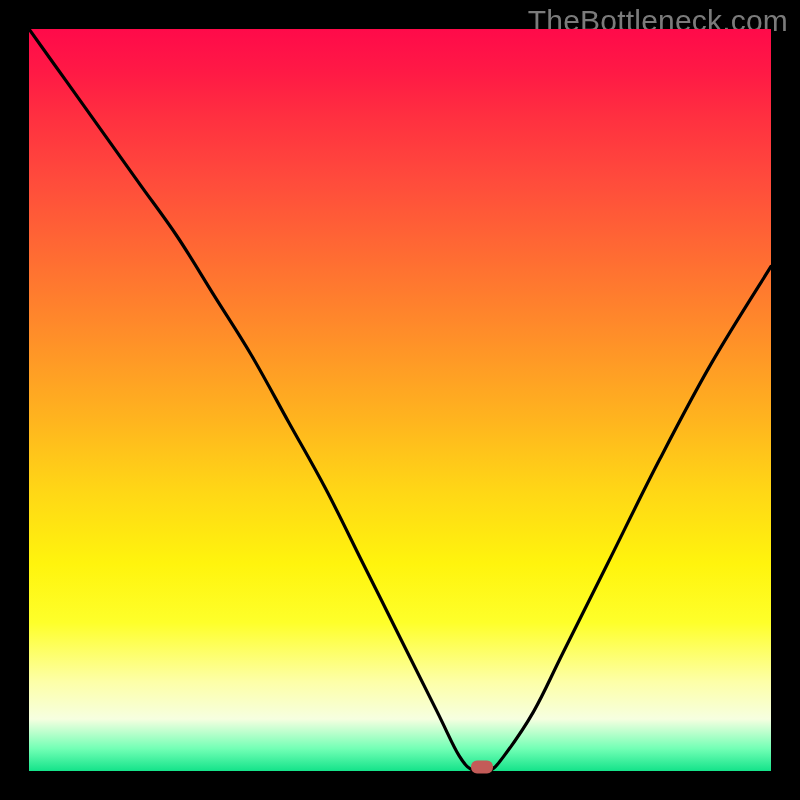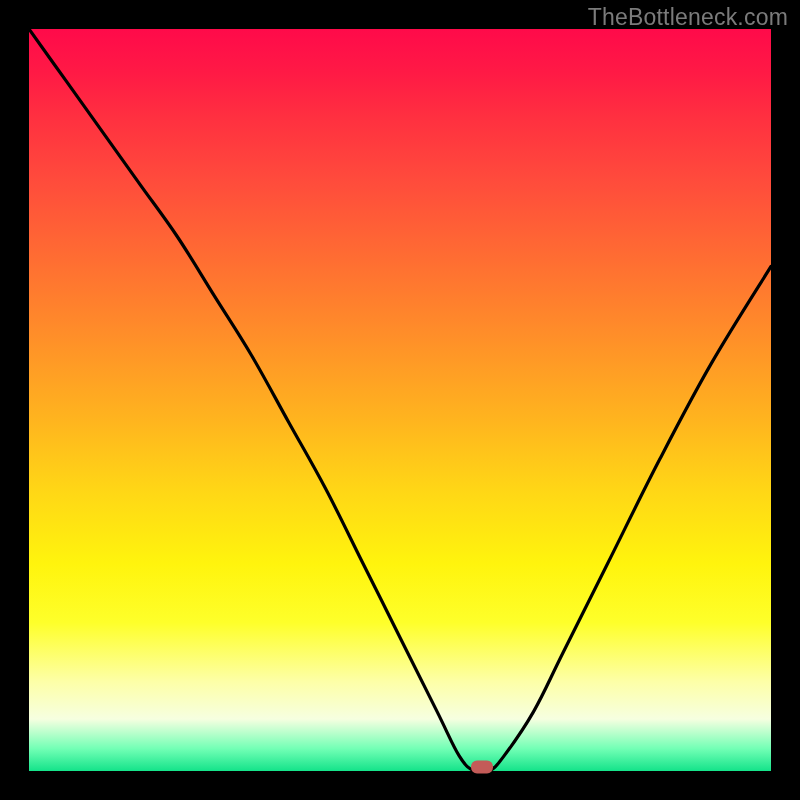--- a/index.html
+++ b/index.html
@@ -38,7 +38,7 @@
     top: 4px;
     right: 12px;
     font-family: Arial, Helvetica, sans-serif;
-    font-size: 23px;
+    font-size: 30px;
     font-weight: 400;
     color: #7b7b7b;
     letter-spacing: 0.2px;

